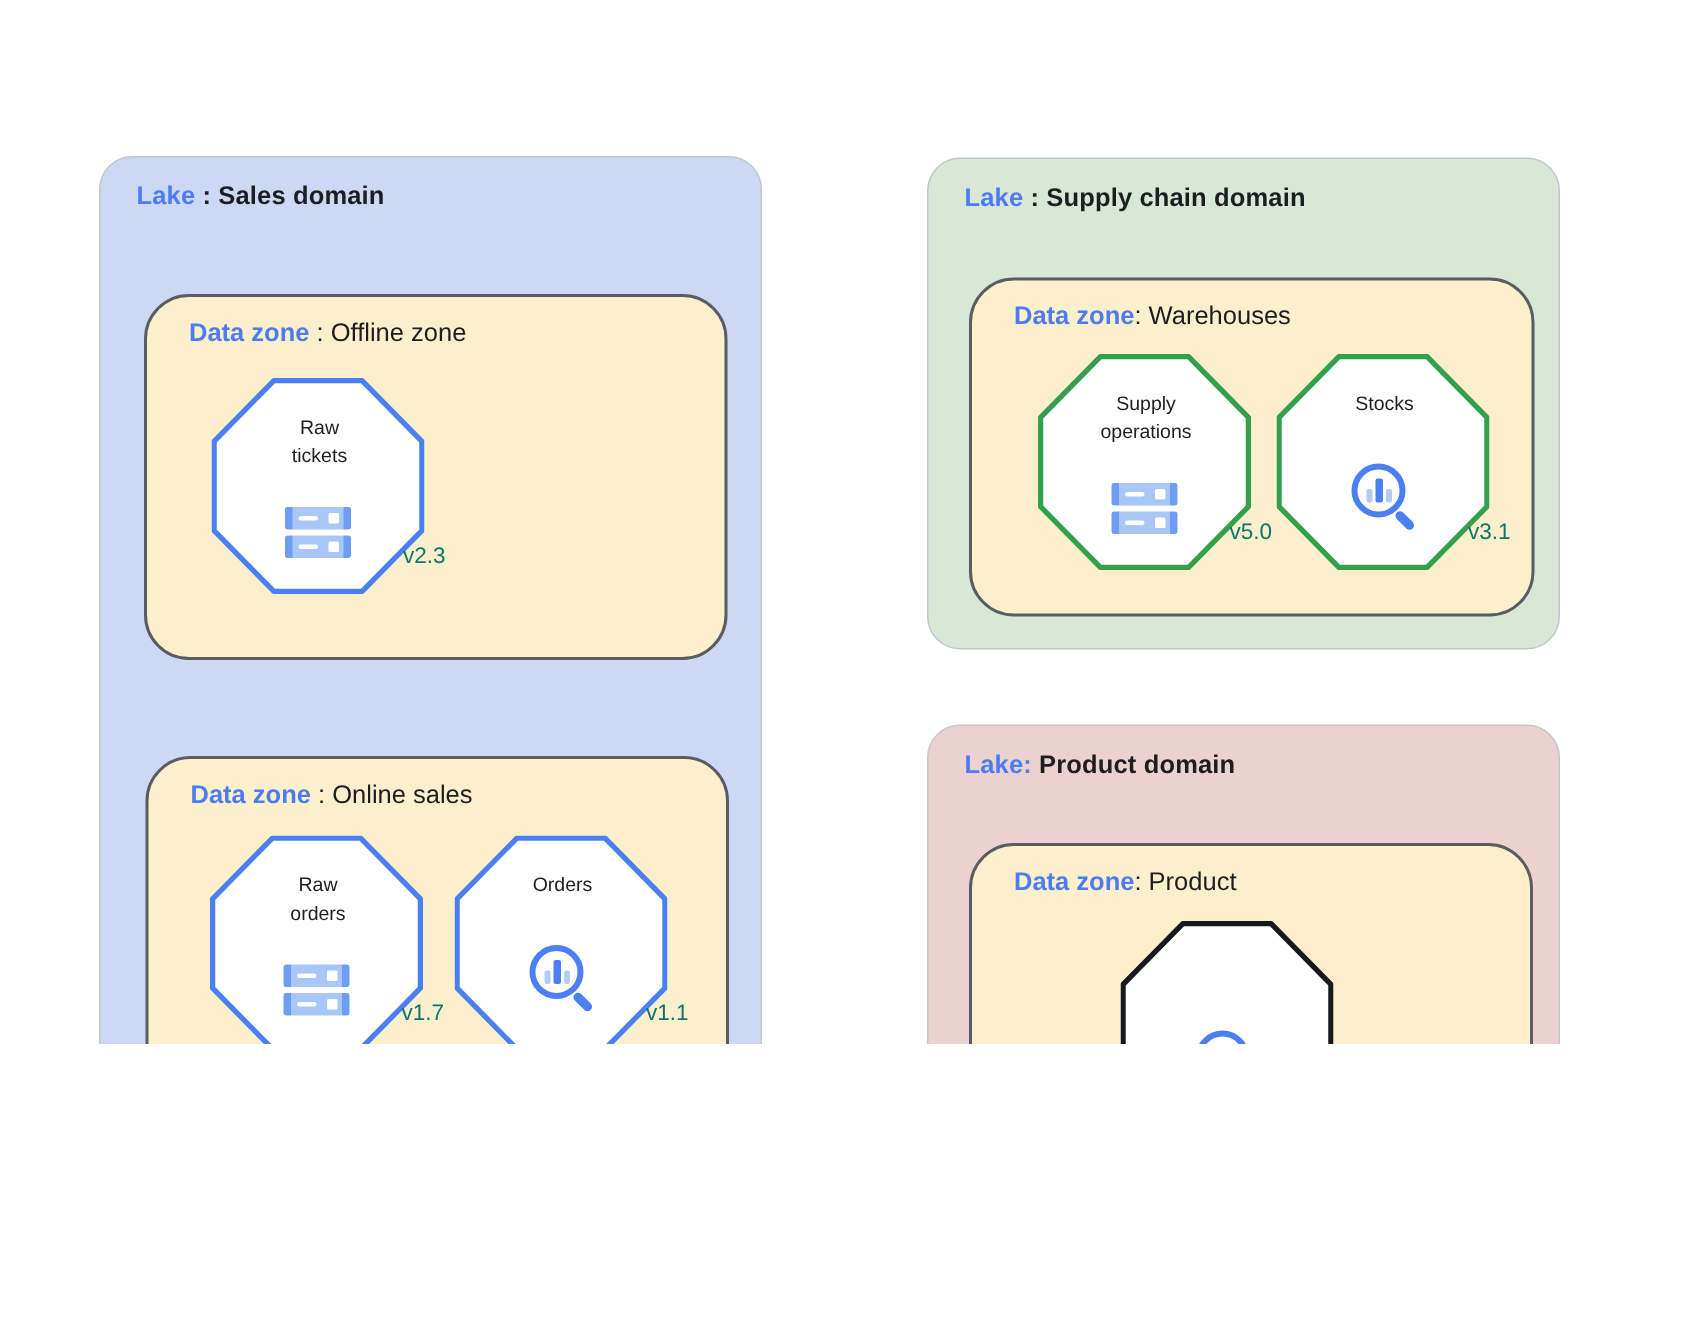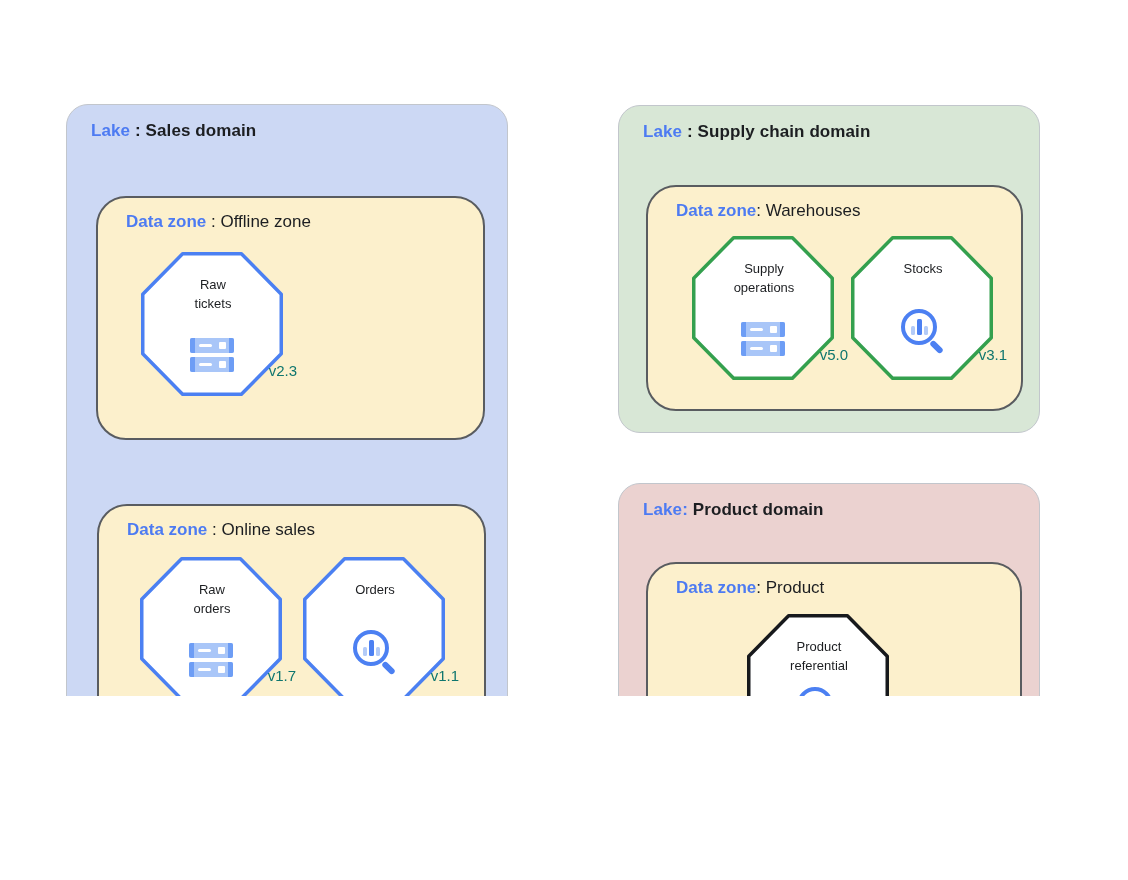--- a/index.html
+++ b/index.html
@@ -214,8 +214,6 @@
         <svg class="octsvg oct-dark" viewBox="0 0 142 144">
           <polygon points="41.6,1.75 100.4,1.75 140.25,42.2 140.25,101.8 100.4,142.25 41.6,142.25 1.75,101.8 1.75,42.2"></polygon>
         </svg>
-        <div class="oct-label">Product
-referential</div>
         <div class="icon-search">
           <div class="search-lens">
               <div class="sbar sbar-side"></div>

